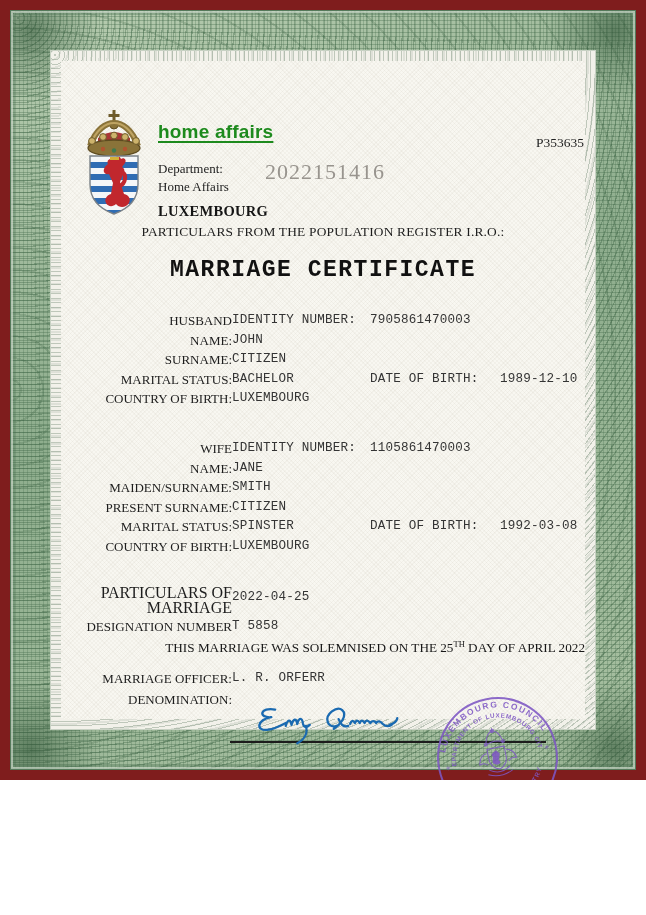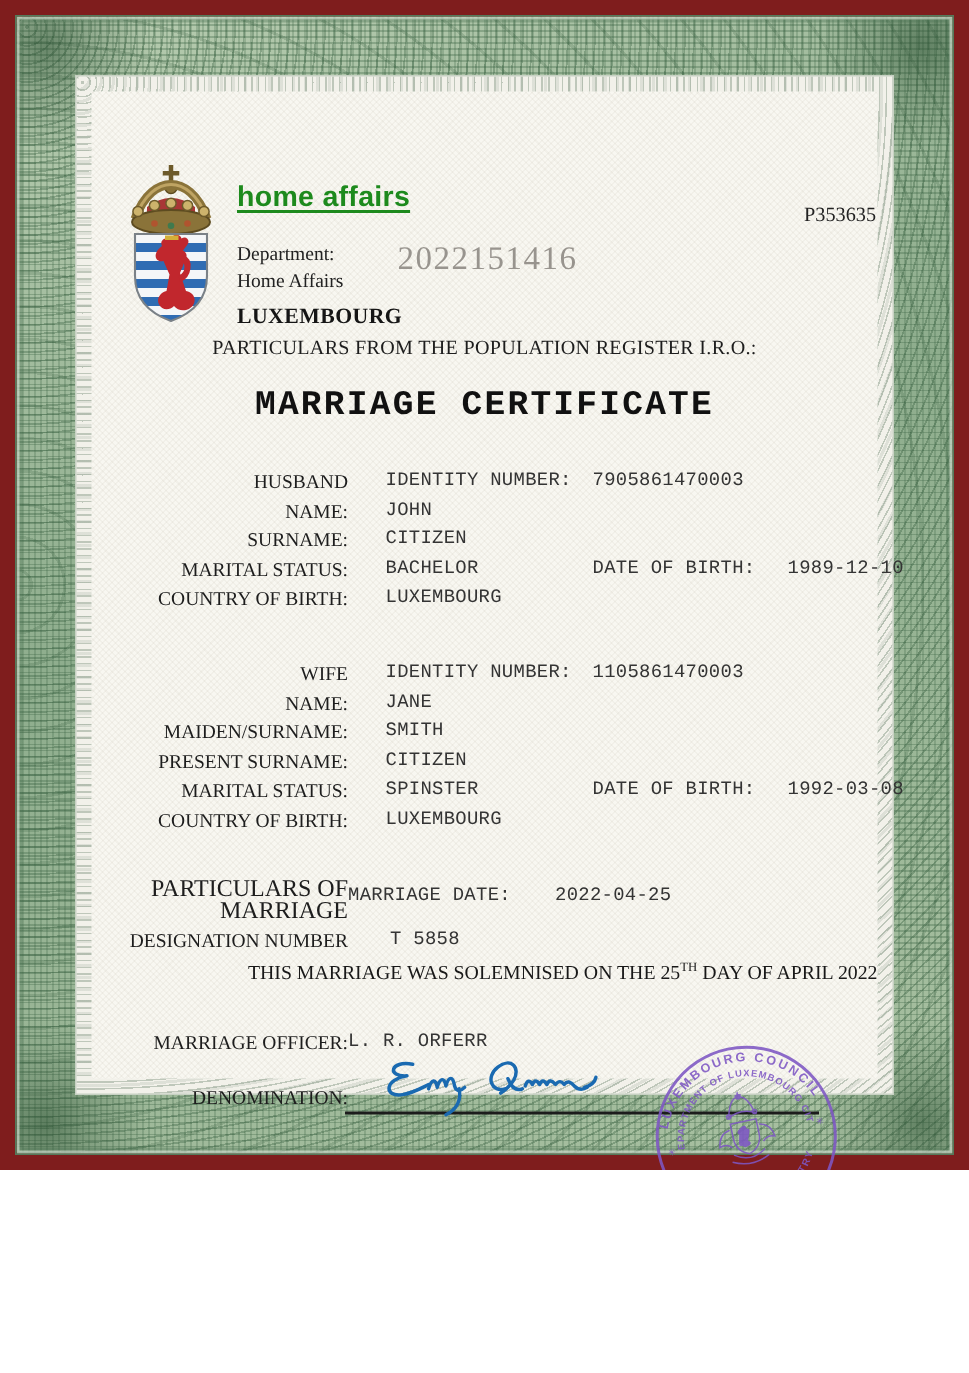--- a/index.html
+++ b/index.html
@@ -63,7 +63,7 @@
   }
   
   .grid4{display:grid;grid-template-columns:152px 138px 130px 1fr;width:502px;}
-  .grid4 > div{height:19.6px;line-height:19.6px;white-space:nowrap;margin-left:25px;}
+  .grid4 > div{height:19.6px;line-height:19.6px;white-space:nowrap;}
   .lbl{font-size:13px;}
   .val{font-size:12.6px;letter-spacing:.2px;}
   .husband-block{left:19px;top:250px;}

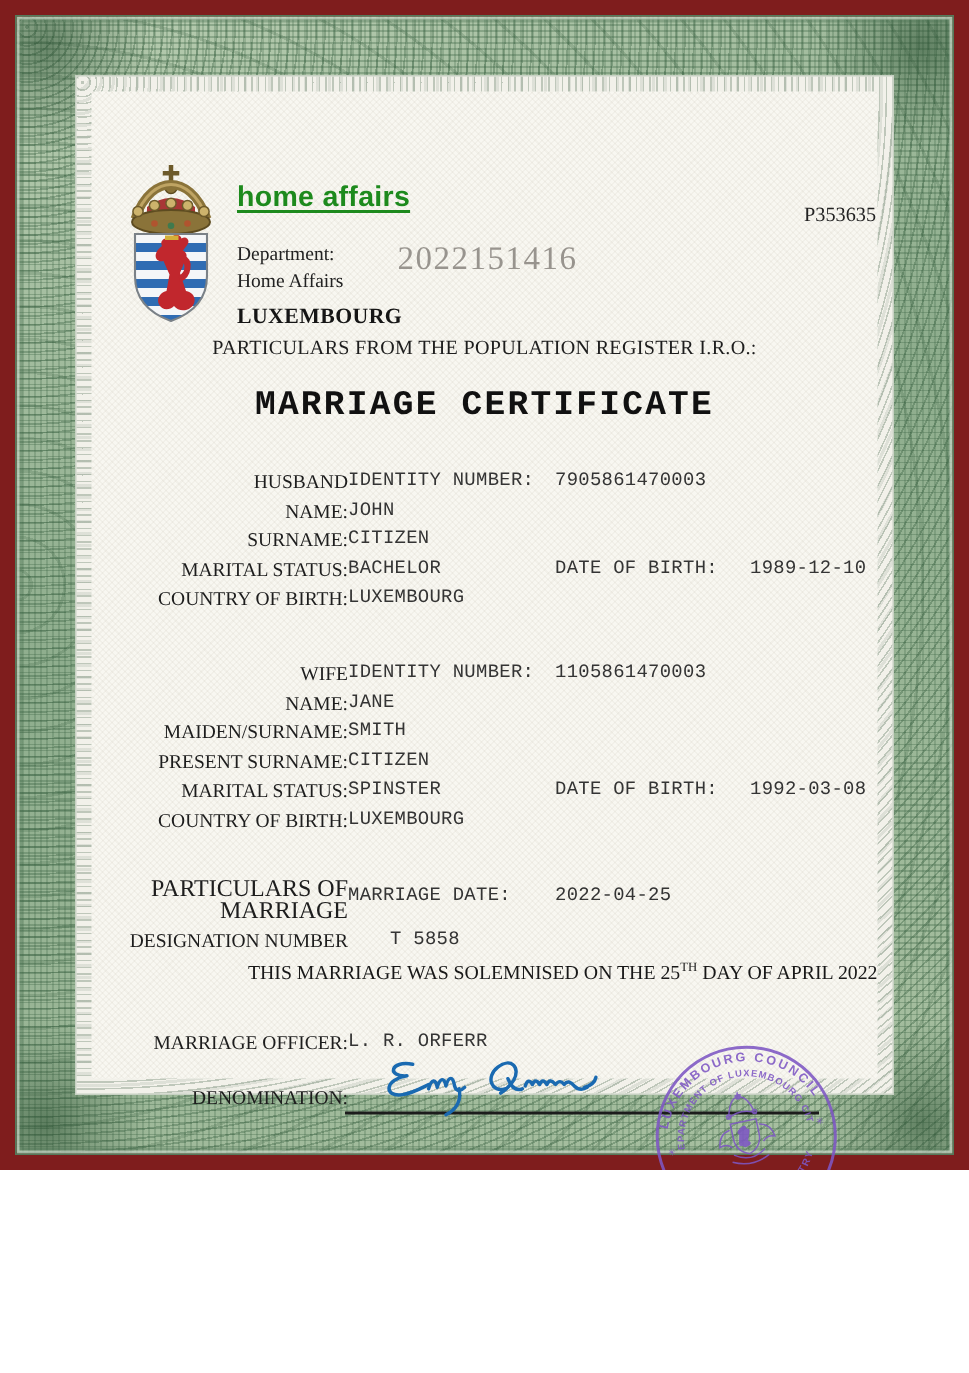--- a/index.html
+++ b/index.html
@@ -237,7 +237,6 @@
           <div>PARTICULARS OF</div>
           <div>MARRIAGE</div>
         </div>
-        <div class="mono val m-val-pad">MARRIAGE DATE:</div>
         <div class="mono val m-val-pad">2022-04-25</div>
       </div>
       <div class="m-row2">

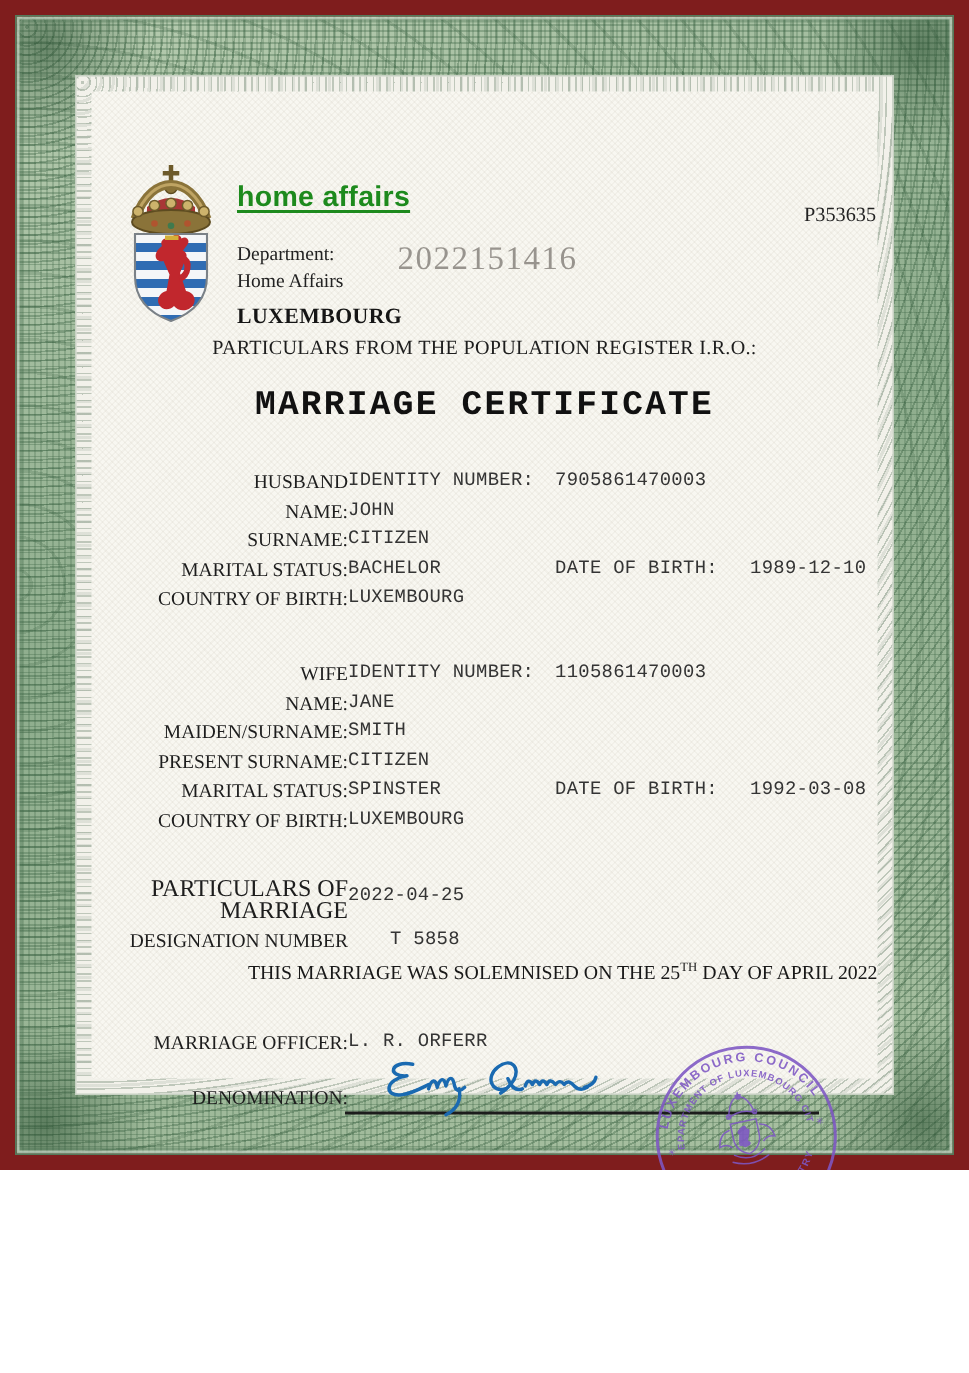--- a/index.html
+++ b/index.html
@@ -72,7 +72,7 @@
   .m-row{display:grid;grid-template-columns:152px 138px 1fr;}
   .two-line{font-size:16px;line-height:15px;}
   .m-val-pad{padding-top:5px;height:25px;line-height:15px;}
-  .m-row2{display:grid;grid-template-columns:152px 1fr;margin-top:3px;gap:28px;}
+  .m-row2{display:grid;grid-template-columns:152px 1fr;margin-top:3px;}
   .m-row2 > div{height:17px;line-height:17px;}
   .solemnised{left:0;top:578px;width:100%;font-size:13.2px;color:#181818;}
   .solemnised sup{font-size:8.5px;}

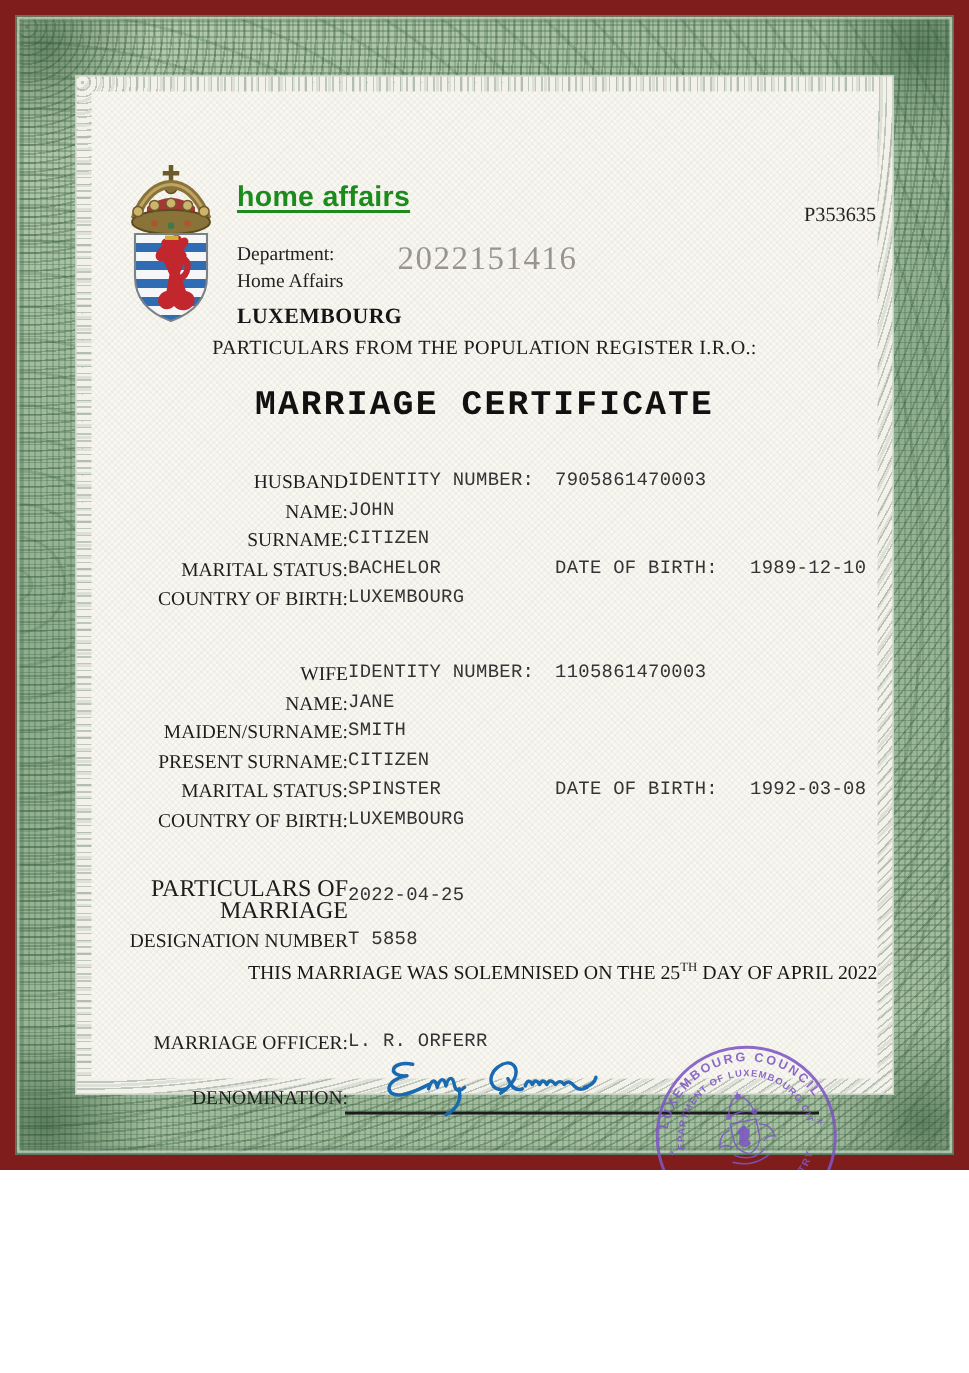--- a/index.html
+++ b/index.html
@@ -77,7 +77,7 @@
   .solemnised{left:0;top:578px;width:100%;font-size:13.2px;color:#181818;}
   .solemnised sup{font-size:8.5px;}
   .officials-block{left:19px;top:607px;width:420px;}
-  .o-row{display:grid;grid-template-columns:152px 1fr;margin-top:16px;}
+  .o-row{display:grid;grid-template-columns:152px 1fr;}
   .o-row > div{height:21px;line-height:21px;white-space:nowrap;}
   .o-row.last > div{height:auto;line-height:14.8px;}
   

